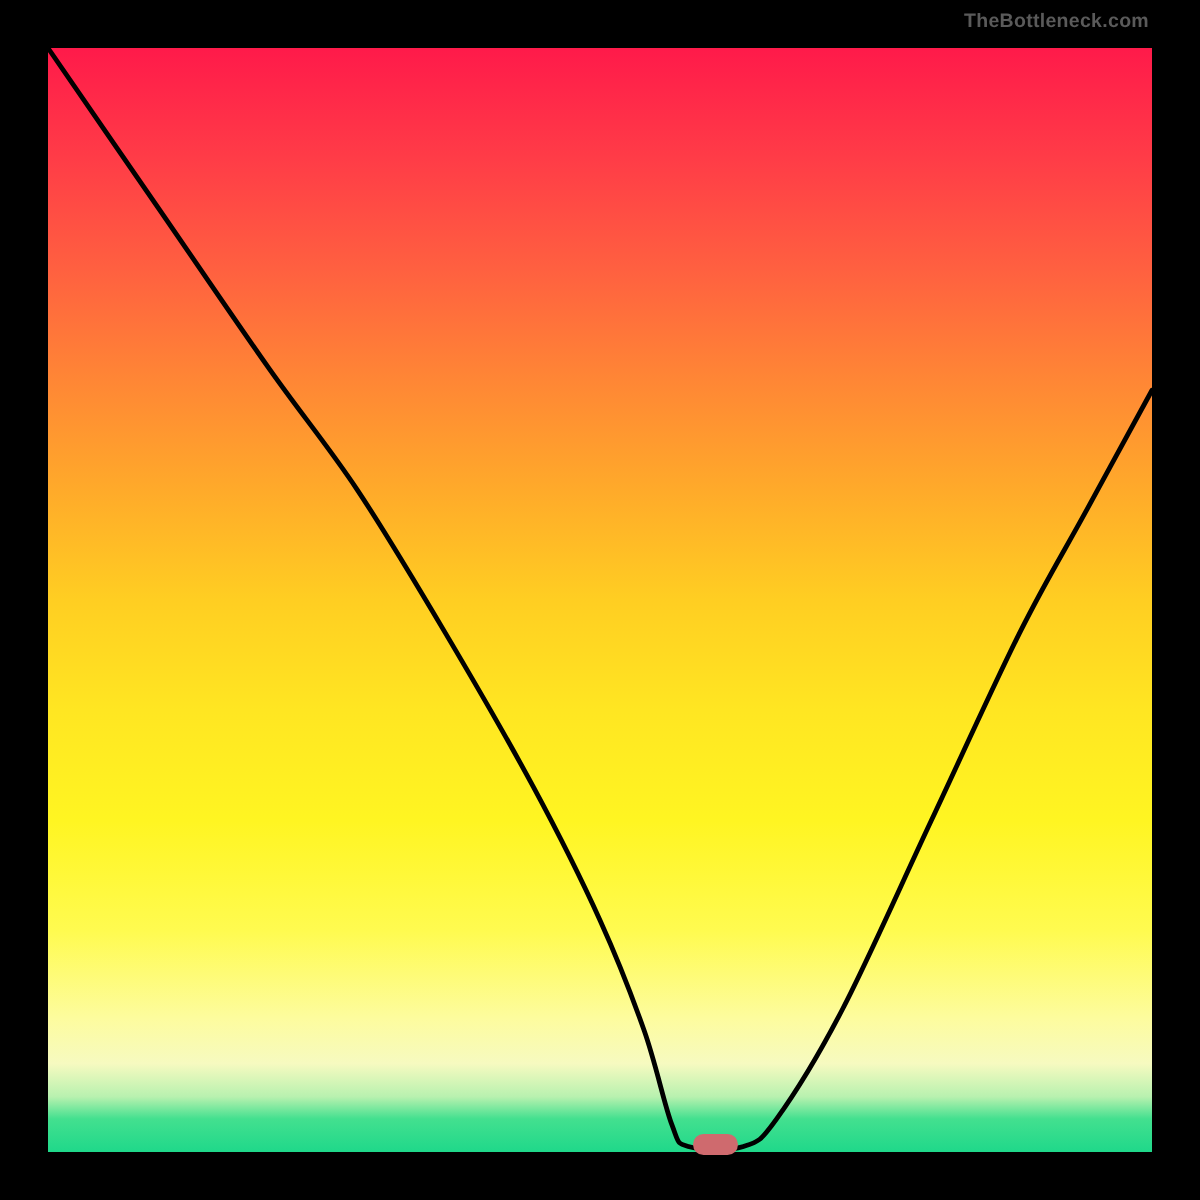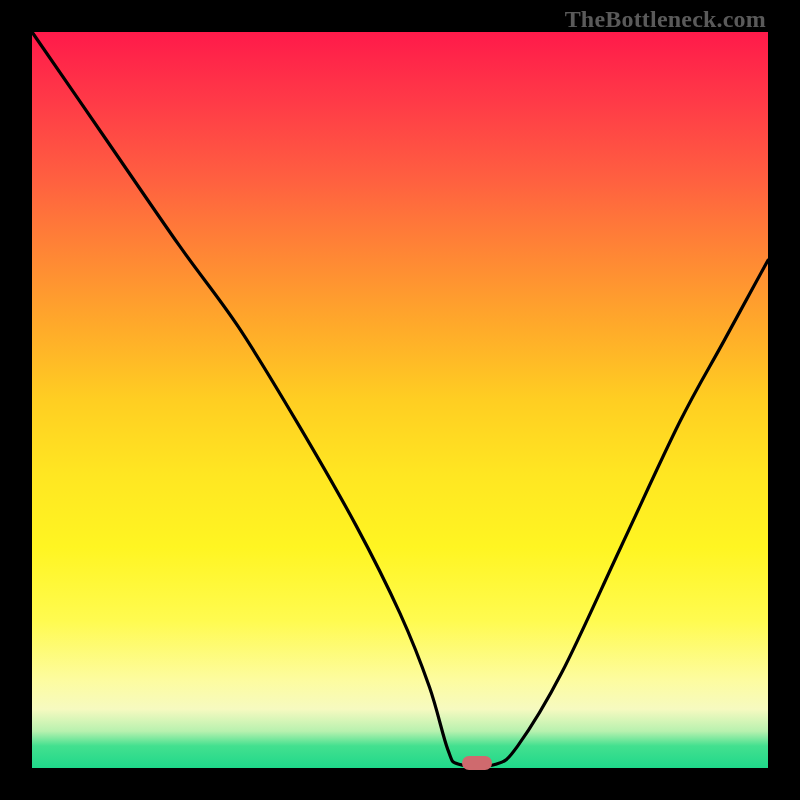--- a/index.html
+++ b/index.html
@@ -36,8 +36,8 @@
     position: absolute;
     top: 6px;
     right: 34px;
-    font-family: Liberation Serif, serif;
-    font-size: 24px;
+    font-family: Liberation Sans, sans-serif;
+    font-size: 13px;
     font-weight: 600;
     color: #5a5a5a;
     letter-spacing: 0.2px;

